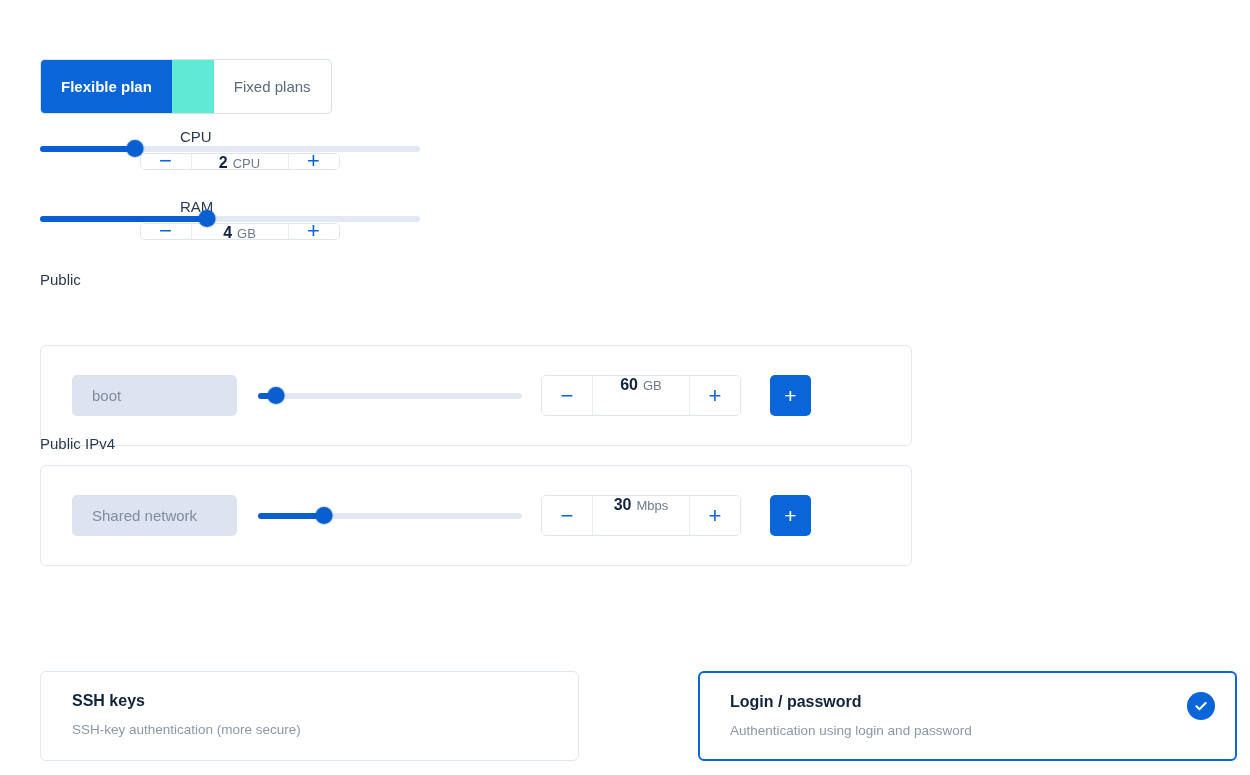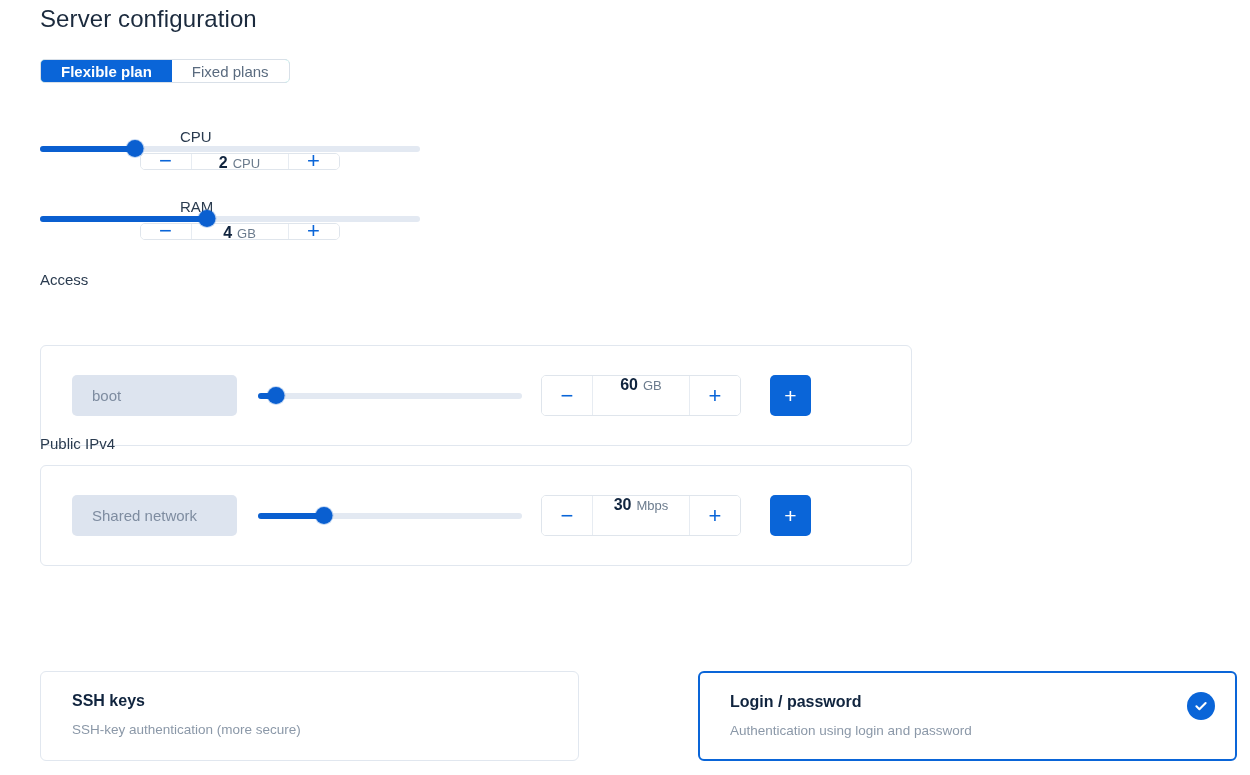--- a/index.html
+++ b/index.html
@@ -268,7 +268,6 @@
 
 <div class="page">
 
-  <div class="section-title" id="server-config-title">Server configuration</div>
 
   <div class="tabs">
     <div class="tab active">

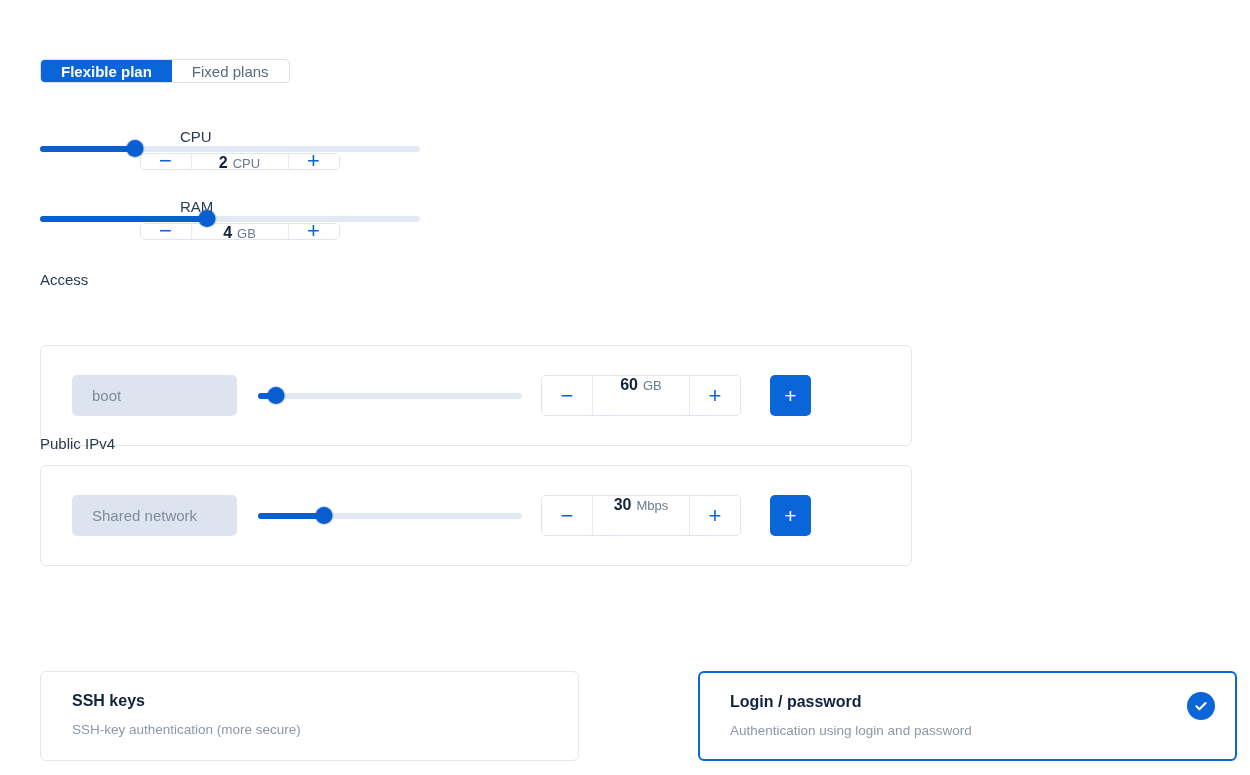--- a/index.html
+++ b/index.html
@@ -35,13 +35,14 @@
   .tabs {
     position: absolute;
     left: 40px; top: 59px;
-    height: 24px;
+    height: 55px;
     display: flex;
     border: 1px solid #d9e0e8;
     border-radius: 5px;
     overflow: hidden;
     background: #5eead4;
     box-sizing: border-box;
+    gap: 42px;
   }
   .tab {
     display: flex;

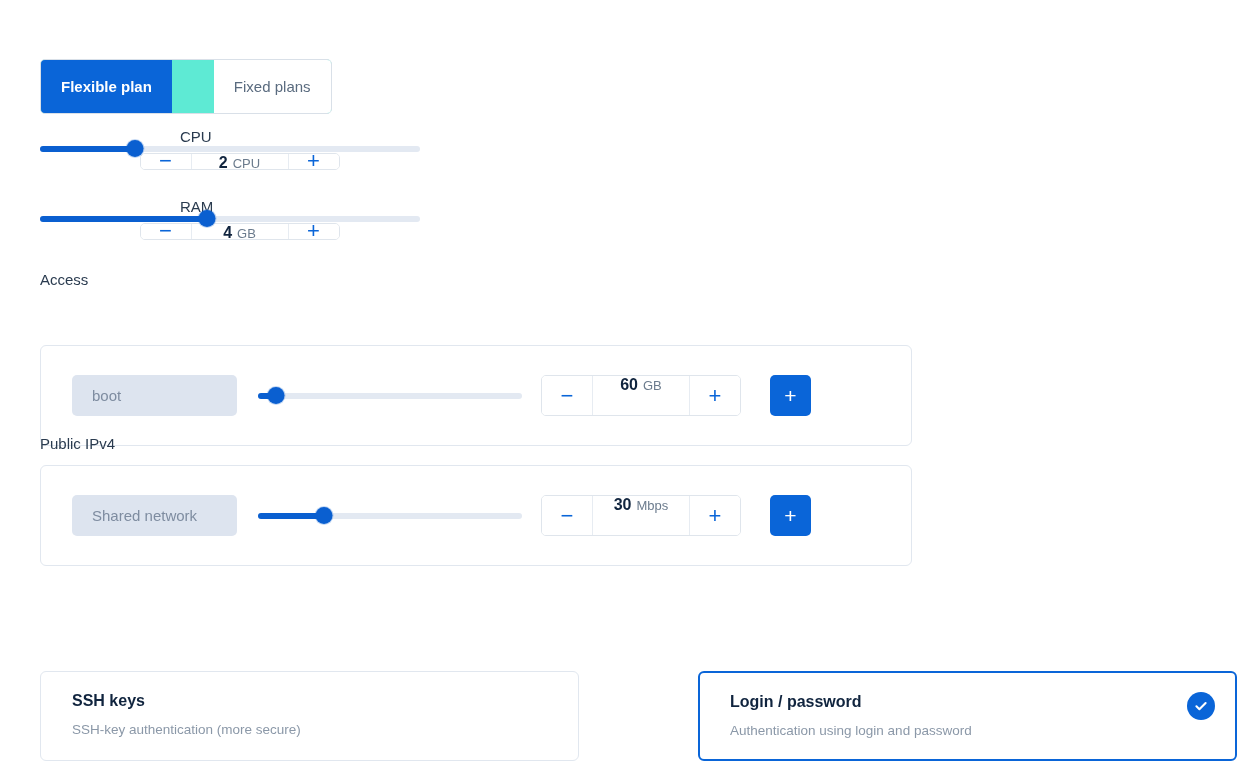--- a/index.html
+++ b/index.html
@@ -325,7 +325,7 @@
     </div>
   </div>
 
-  <div class="group-label" id="label-volumes">Access</div>
+  <div class="group-label" id="label-volumes">Public</div>
 
   <div class="group-box" id="box-volumes">
     <div class="group-row">

